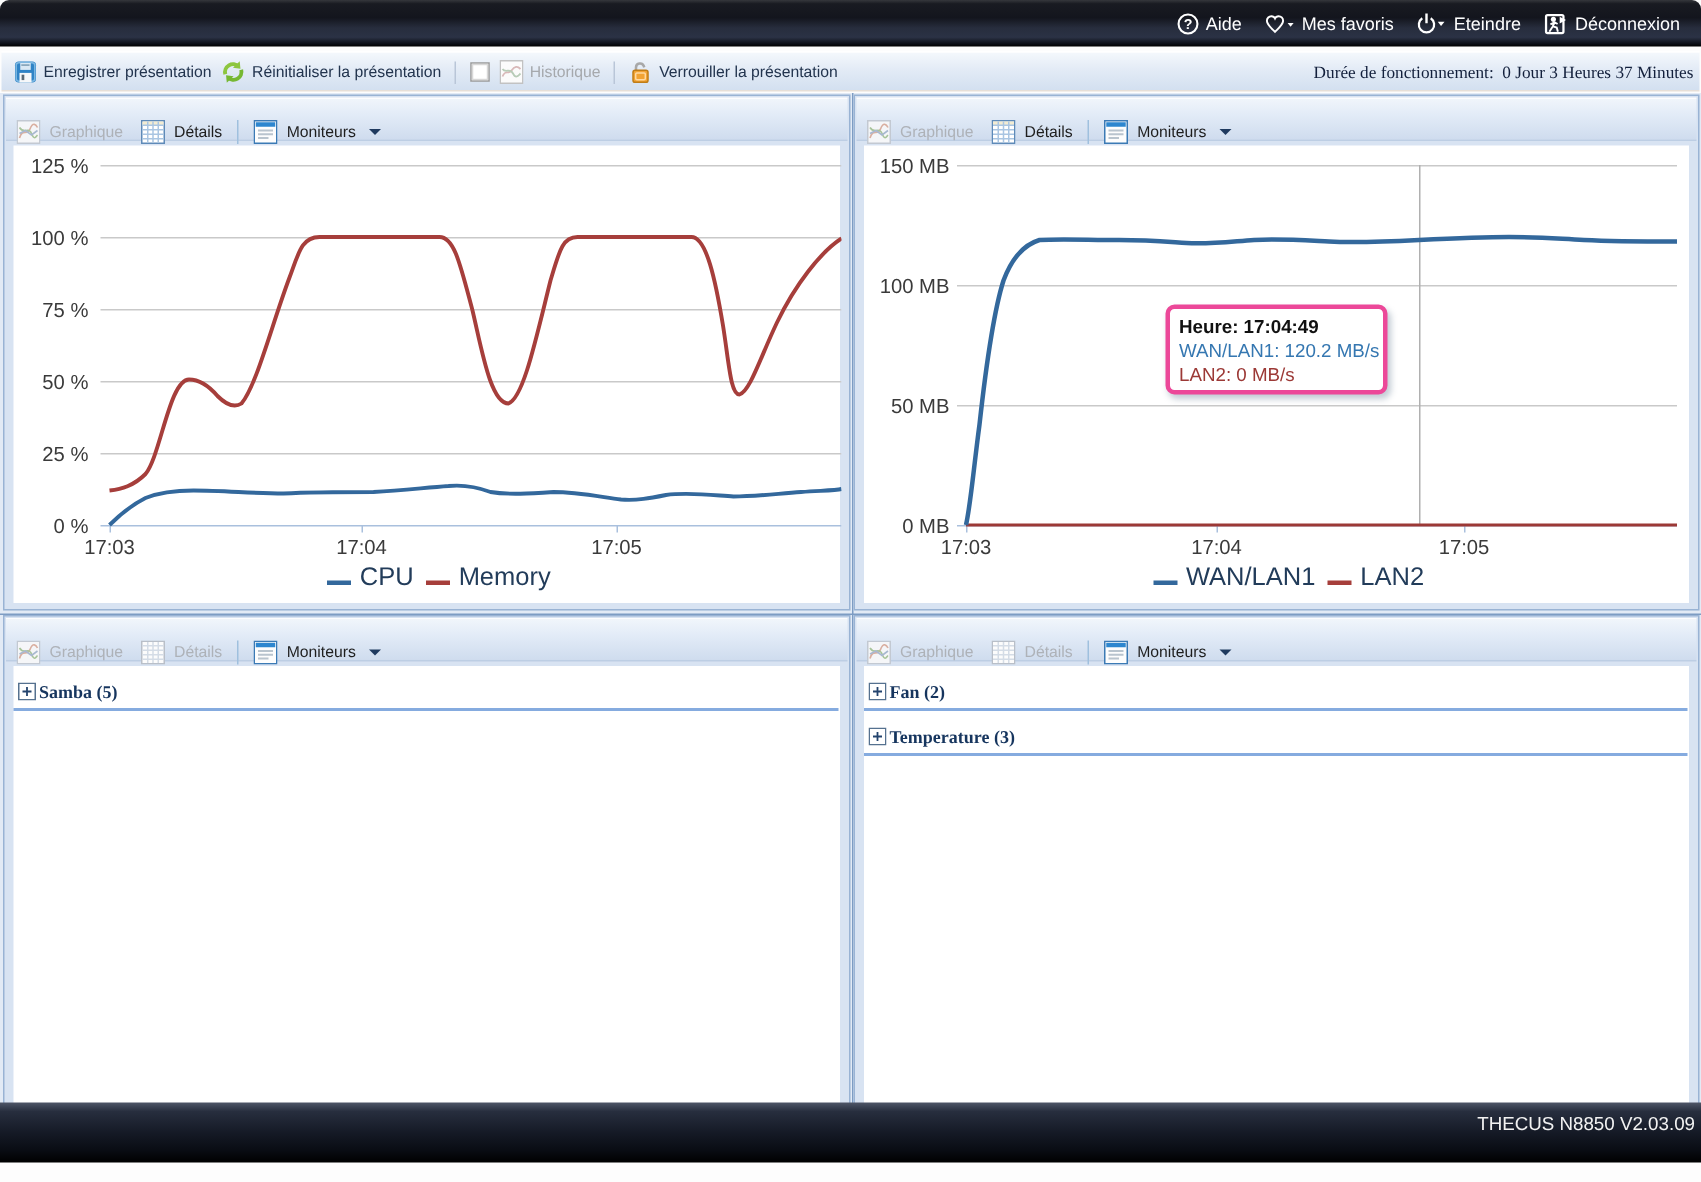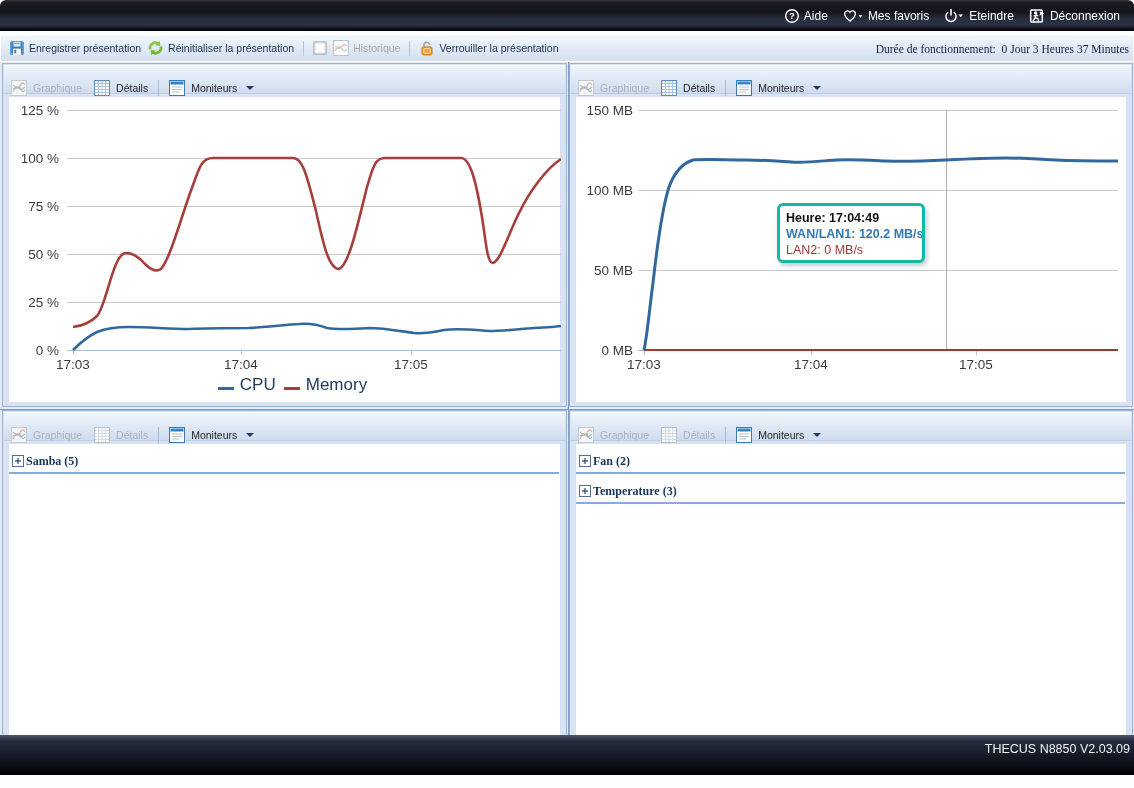--- a/index.html
+++ b/index.html
@@ -59,7 +59,7 @@
   font-size:17px; color:#223c5a; align-items:flex-end;margin-top:32px; }
 .legend .dash { display:inline-block; width:16px; height:3px; margin-right:6px; }
 .tooltip { position:absolute; left:201px; top:106px; width:148px; height:60px; background:#fff;
-  border:3px solid #14b8a6; border-radius:6px; box-shadow:2px 3px 4px rgba(120,140,160,.45);
+  border:3px solid #ec4899; border-radius:6px; box-shadow:2px 3px 4px rgba(120,140,160,.45);
   padding:4px 0 0 6px; font-size:12.5px; line-height:16px; white-space:nowrap; overflow:hidden; }
 .tooltip b { color:#111; }
 .tt-blue { color:#3577b1;font-weight:bold; }

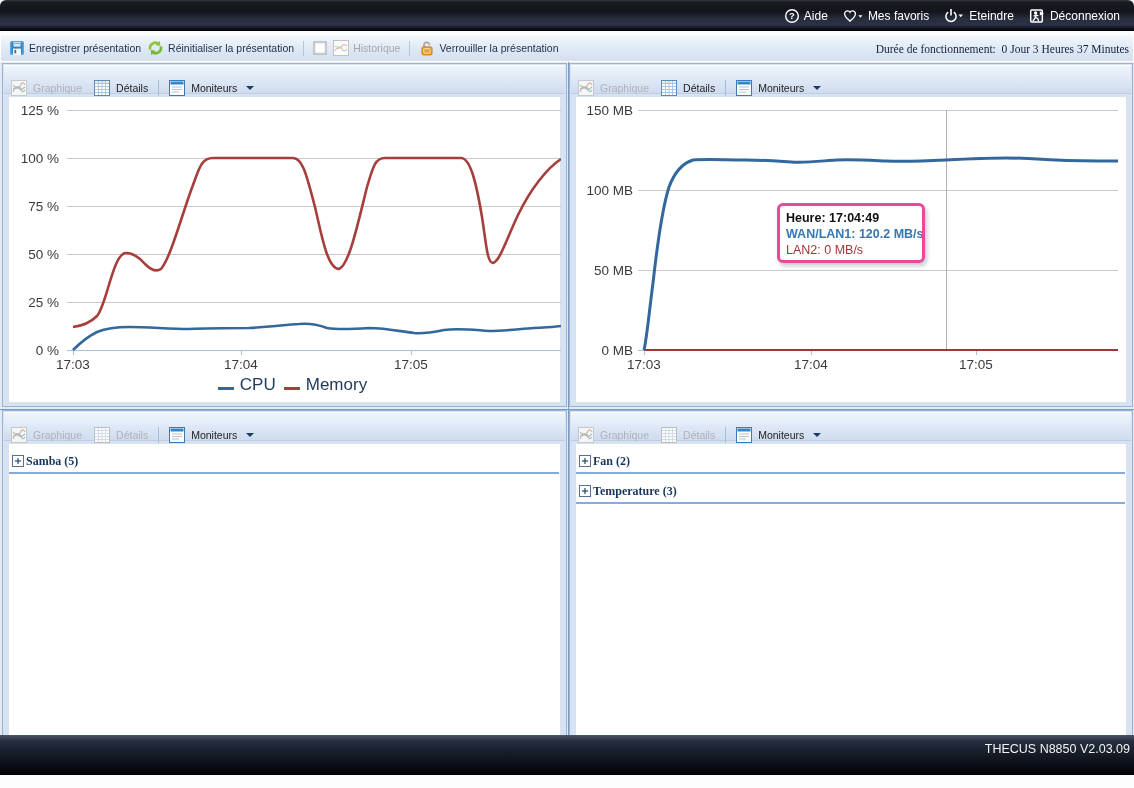--- a/index.html
+++ b/index.html
@@ -62,7 +62,7 @@
   border:3px solid #ec4899; border-radius:6px; box-shadow:2px 3px 4px rgba(120,140,160,.45);
   padding:4px 0 0 6px; font-size:12.5px; line-height:16px; white-space:nowrap; overflow:hidden; }
 .tooltip b { color:#111; }
-.tt-blue { color:#3577b1;font-weight:bold; }
+.tt-blue { color:#3577b1; }
 .tt-red { color:#9c3936; }
 </style>
 </head>

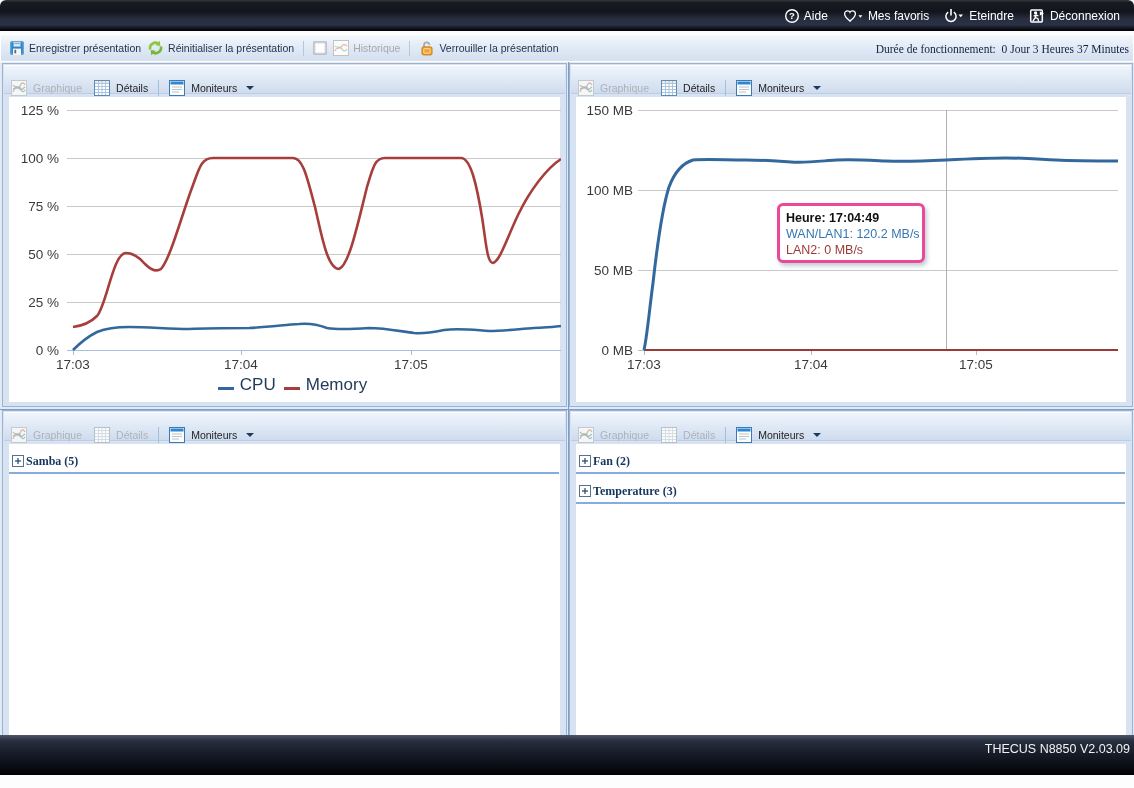--- a/index.html
+++ b/index.html
@@ -260,6 +260,10 @@
           <span class="tt-blue">WAN/LAN1: 120.2 MB/s</span><br>
           <span class="tt-red">LAN2: 0 MB/s</span>
         </div>
+        <div class="legend">
+          <span><span class="dash" style="background:#33689c"></span>WAN/LAN1</span>
+          <span><span class="dash" style="background:#a63e3b"></span>LAN2</span>
+        </div>
       </div>
     </div>
 

